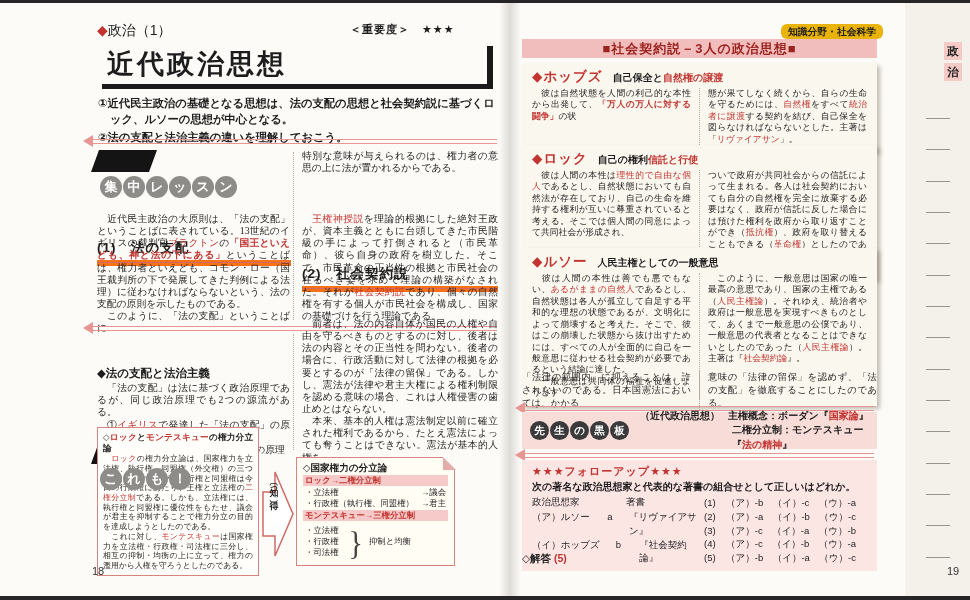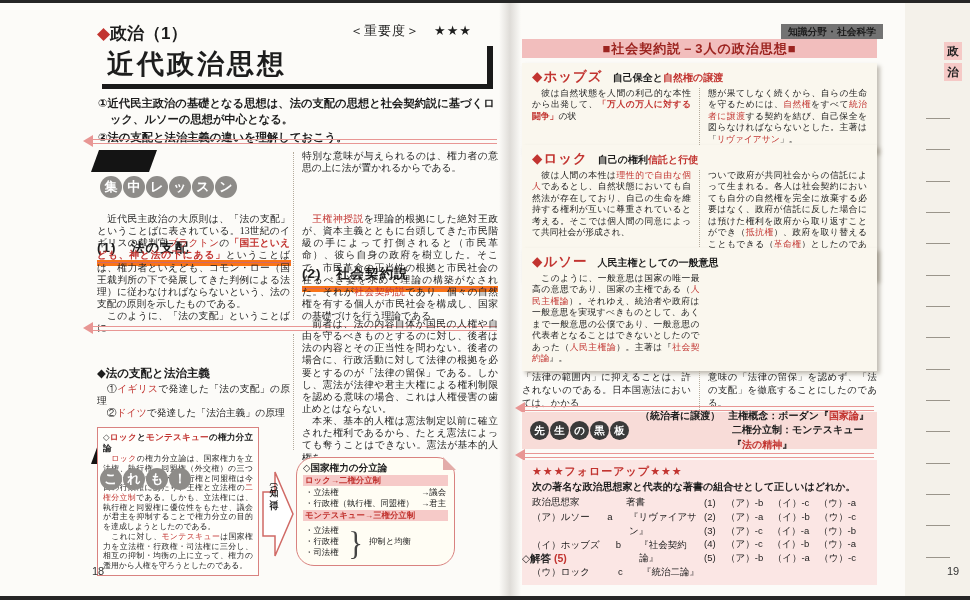--- a/index.html
+++ b/index.html
@@ -31,7 +31,7 @@
   .dotline{border-left:1px dotted #b5ab9c;width:0;}
 
   
-  .cat{font-size:17px;font-weight:bold;}
+  .cat{font-size:14px;font-weight:normal;}
   .imp{font-size:13px;font-weight:normal;letter-spacing:1px;}
   .btitle{font-size:27px;font-weight:bold;letter-spacing:3px;}
   .trule{background:#1a1a1a;}

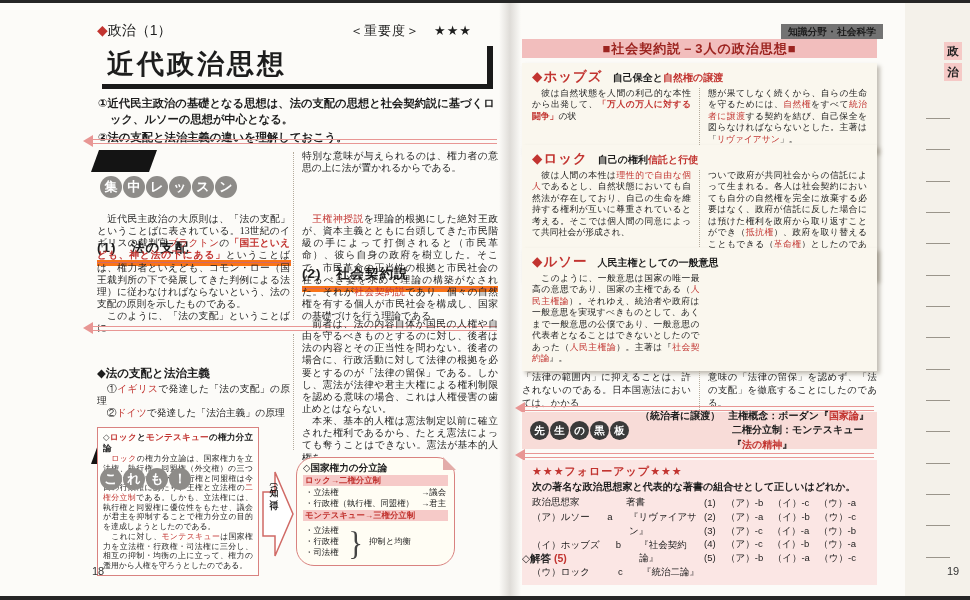--- a/index.html
+++ b/index.html
@@ -32,7 +32,7 @@
 
   
   .cat{font-size:14px;font-weight:normal;}
-  .imp{font-size:13px;font-weight:normal;letter-spacing:1px;}
+  .imp{font-size:11px;font-weight:bold;letter-spacing:1px;}
   .btitle{font-size:27px;font-weight:bold;letter-spacing:3px;}
   .trule{background:#1a1a1a;}
   .intro p{margin:0 0 2px 0;font-size:11.3px;font-weight:bold;line-height:1.42;

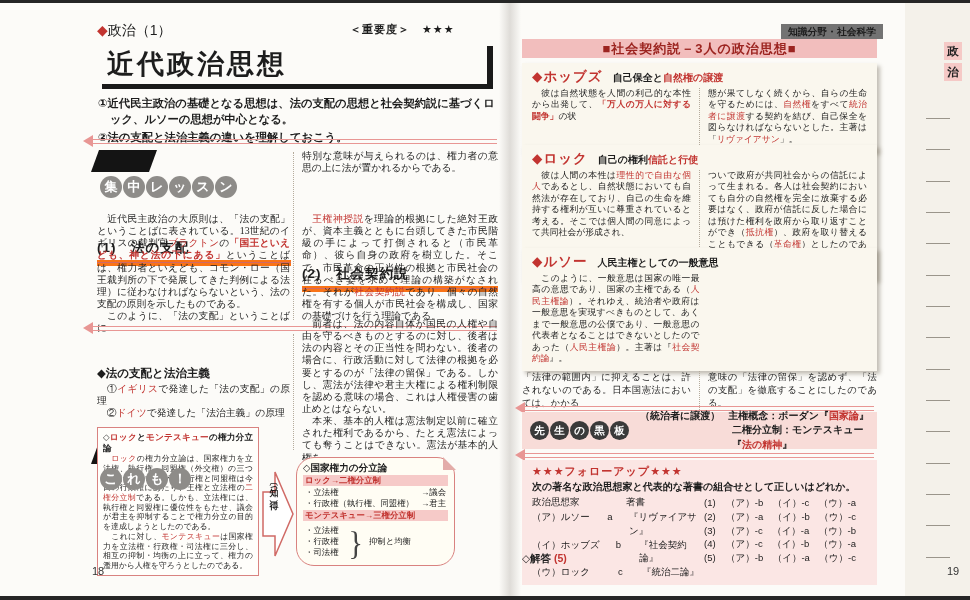--- a/index.html
+++ b/index.html
@@ -55,7 +55,7 @@
   .pagenum{font-size:11px;color:#333;}
 
   
-  .hdr-label{background:#737373;font-size:9.8px;font-weight:bold;text-align:center;line-height:15px;}
+  .hdr-label{background:#eab308;font-size:9.8px;font-weight:bold;text-align:center;line-height:15px;border-radius:6px;}
   .banner{background:#f2bebd;color:#9c2420;font-weight:bold;font-size:13px;text-align:center;
           line-height:19px;letter-spacing:1px;}
   .tab{display:flex;flex-direction:column;}

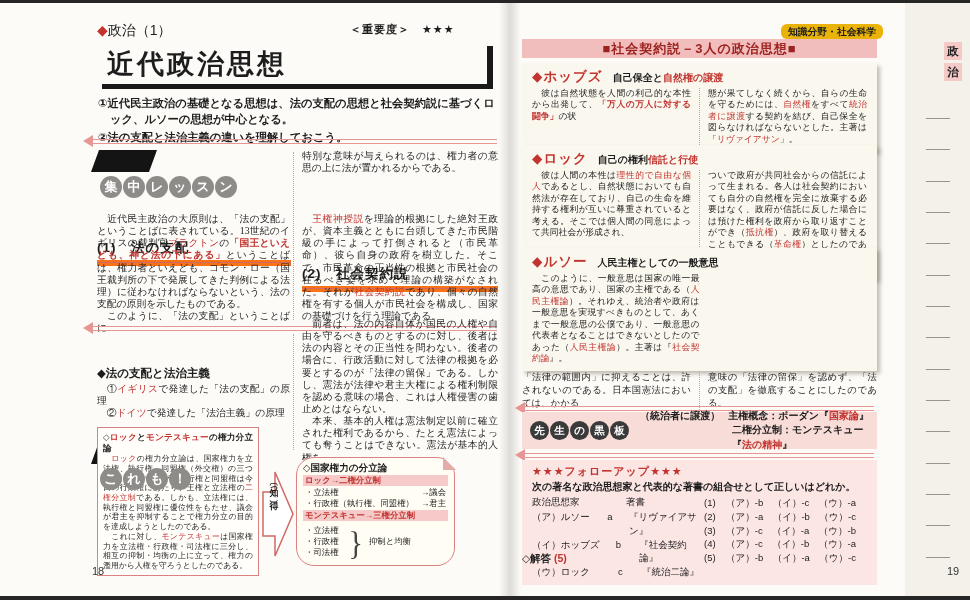--- a/index.html
+++ b/index.html
@@ -267,6 +267,10 @@
     </div>
     <div class="cols ser">
       <div class="c">
+        <p><span>　彼は人間の本性は善でも悪でもない、</span><span class="r">あるがままの自然人</span><span>であるとし、自然状態は各人が孤立して自足する平和的な理想の状態であるが、文明化によって崩壊すると考えた。そこで、彼はこの崩壊した状態から抜け出すためには、すべての人が全面的に自己を一般意思に従わせる社会契約が必要であるという結論に達した。</span></p>
+        <p><span>　一般意思は共同体の福祉を促進しようとす</span></p>
+      </div>
+      <div class="c">
         <p><span>　このように、一般意思は国家の唯一最高の意思であり、国家の主権である（</span><span class="r">人民主権論</span><span>）。それゆえ、統治者や政府は一般意思を実現すべきものとして、あくまで一般意思の公僕であり、一般意思の代表者となることはできないとしたのであった（</span><span class="r">人民主権論</span><span>）。主著は『</span><span class="r">社会契約論</span><span>』。</span></p>
       </div>
     </div>

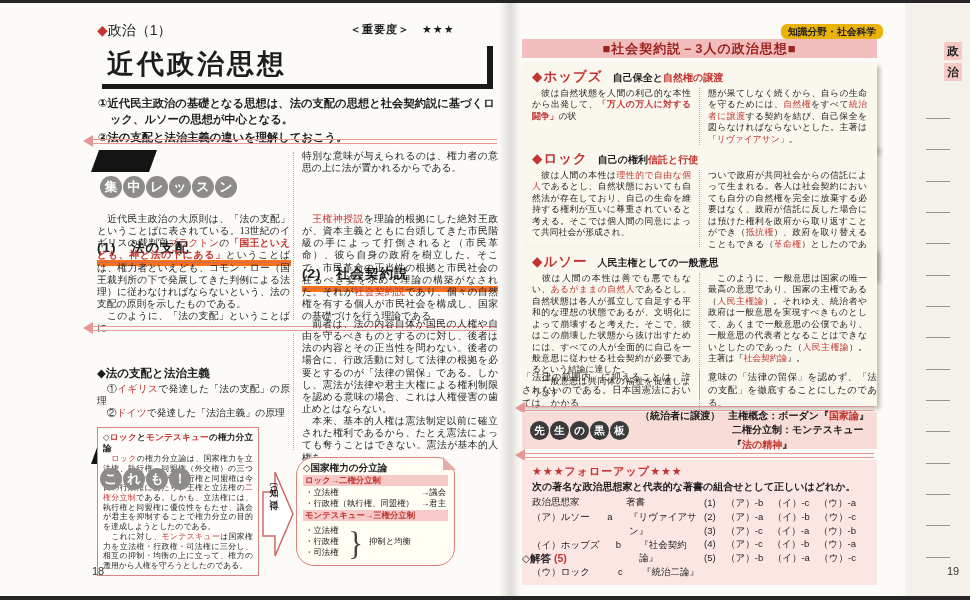--- a/index.html
+++ b/index.html
@@ -157,6 +157,7 @@
 
   <div class="abs kore-h" style="left:97px;top:366px;">◆法の支配と法治主義</div>
   <div class="abs body-p ser" style="left:97px;top:382px;width:193px;">
+    <p style="margin:0;"><span>　「法の支配」は法に基づく政治原理であるが、同じ政治原理でも2つの源流がある。</span></p>
     <p style="margin:1px 0 0 0;"><span>　①</span><span class="r">イギリス</span><span>で発達した「法の支配」の原理</span></p>
     <p style="margin:0;"><span>　②</span><span class="r">ドイツ</span><span>で発達した「法治主義」の原理</span></p>
   </div>

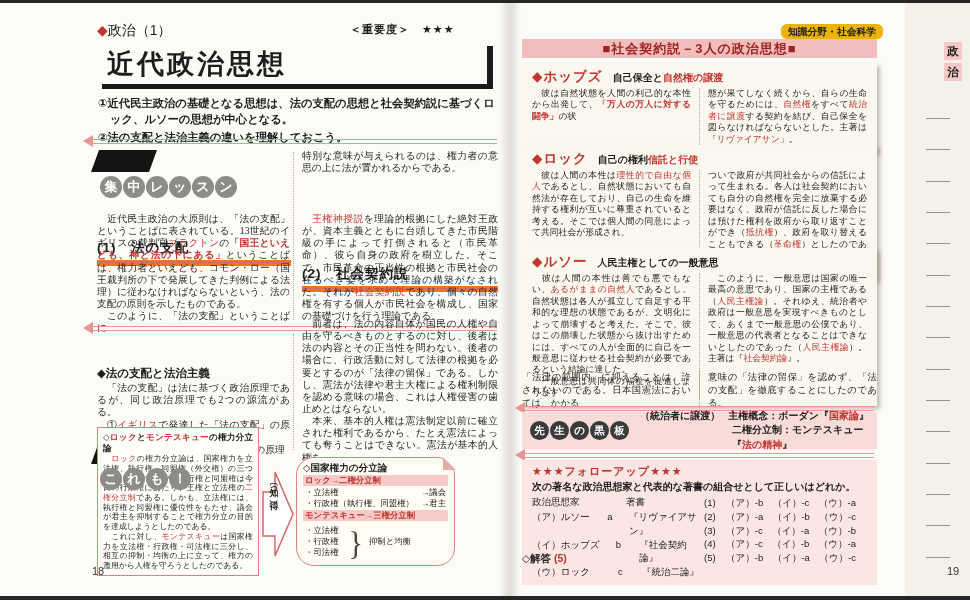--- a/index.html
+++ b/index.html
@@ -294,7 +294,7 @@
       </div>
     <div class="kb-txt">
       <div class="kb-l1">
-        <span class="topic">（統治者に譲渡）</span>
+        <span class="topic">（近代政治思想）</span>
         <span><span>主権概念：ボーダン『</span><span class="r">国家論</span><span>』</span></span>
       </div>
       <div class="kb-l2"><span>二権分立制：モンテスキュー『</span><span class="r">法の精神</span><span>』</span></div>

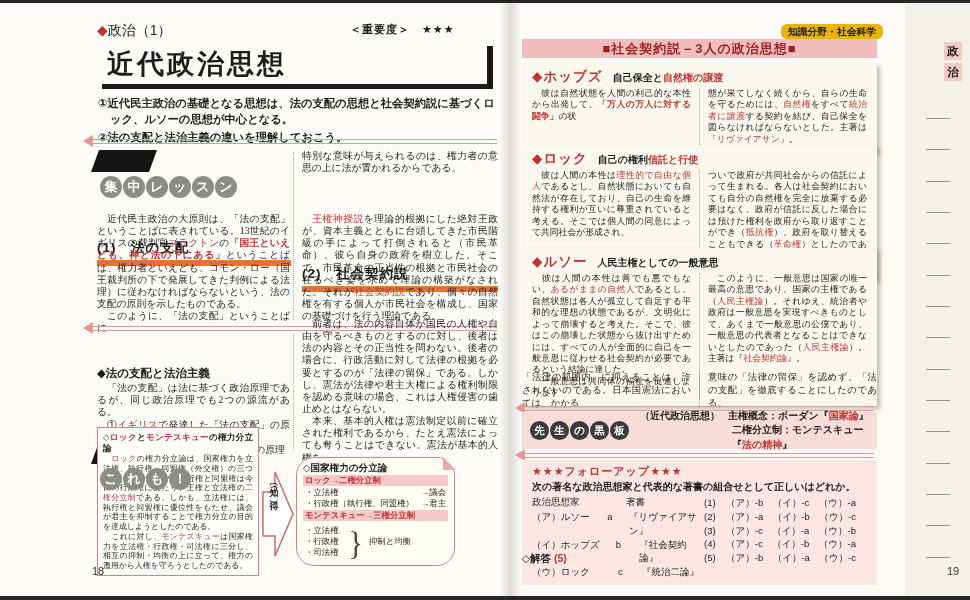--- a/index.html
+++ b/index.html
@@ -182,7 +182,7 @@
     <p style="margin:0;"><span>　本来、基本的人権は憲法制定以前に確立された権利であるから、たとえ憲法によっても奪うことはできない。憲法が基本的人権を</span></p>
   </div>
 
-  <div class="abs notebox" style="left:296px;top:457px;width:145px;border-radius:18px;">
+  <div class="abs notebox" style="left:296px;top:457px;width:145px;">
     <div class="t">◇国家権力の分立論</div>
     <div class="hl">ロック→二権分立制</div>
     <div class="it">

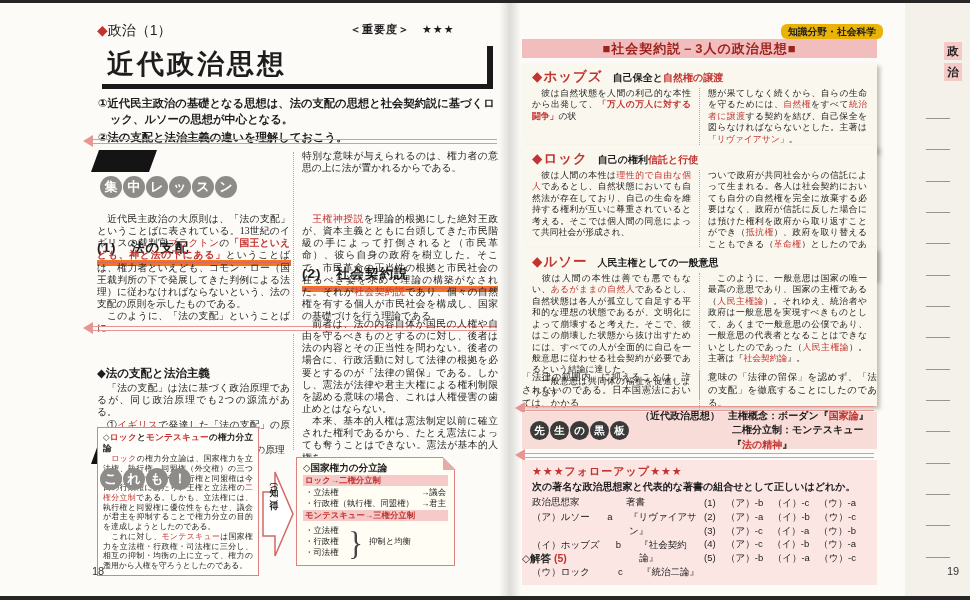--- a/index.html
+++ b/index.html
@@ -323,11 +323,6 @@
           <span class="c2">b</span>
           <span>『社会契約論』</span>
         </div>
-        <div class="row">
-          <span class="c1">（ウ）ロック</span>
-          <span class="c2">c</span>
-          <span>『統治二論』</span>
-        </div>
       </div>
       <div class="fu-opts">
         <div class="row">

